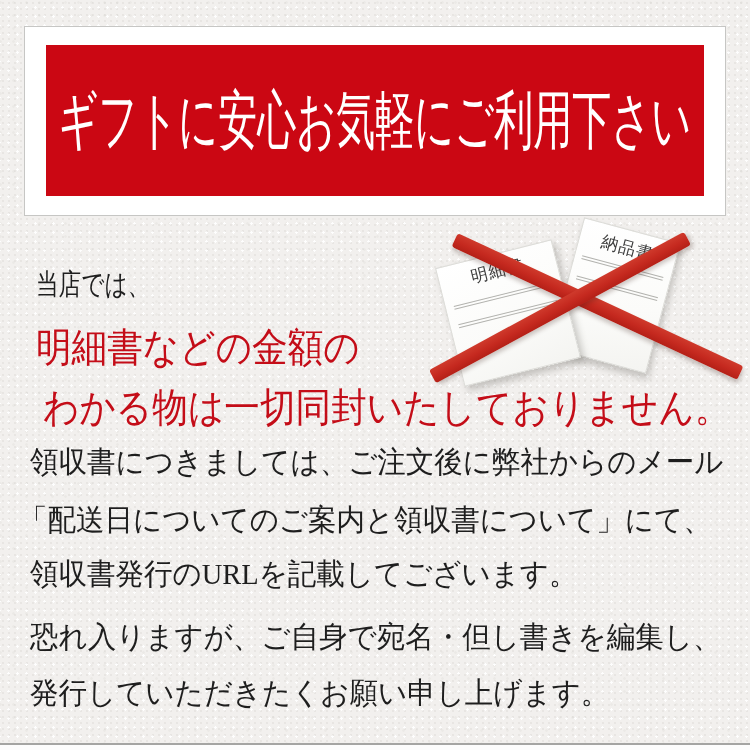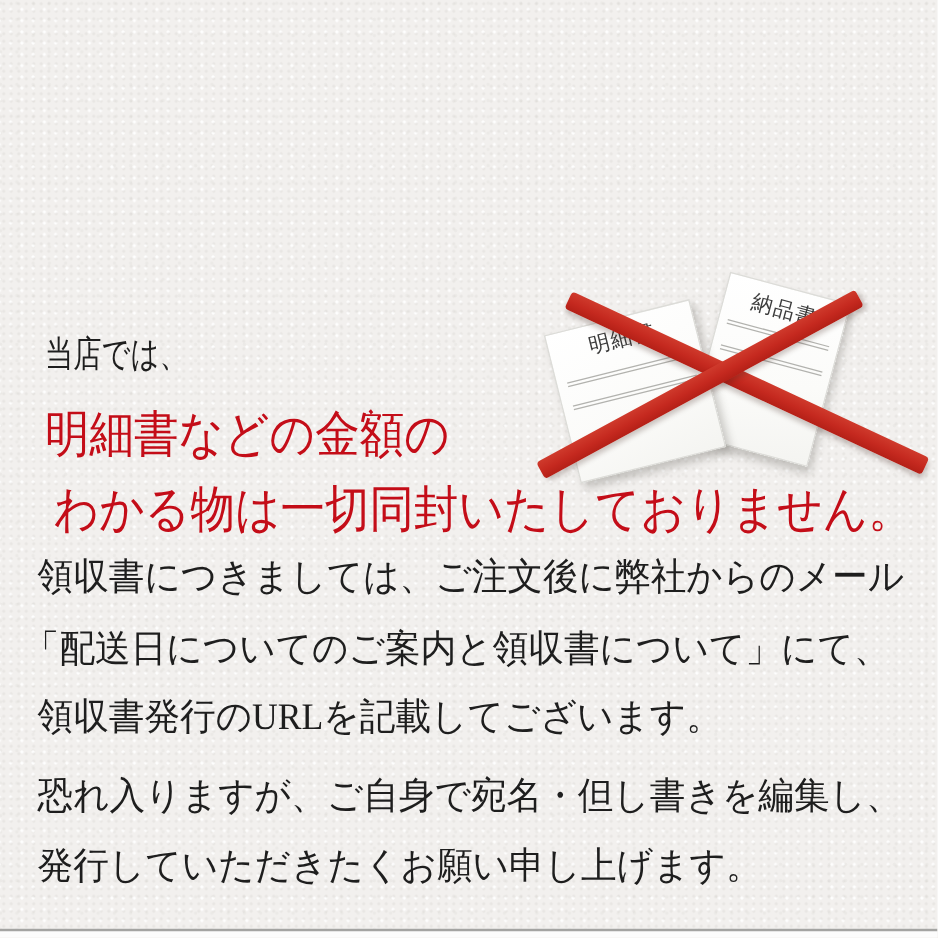--- a/index.html
+++ b/index.html
@@ -91,6 +91,11 @@
 
 <div class="stage">
 
+  <div class="banner-frame">
+    <div class="banner-red">
+      <span class="banner-text">ギフトに安心お気軽にご利用下さい</span>
+    </div>
+  </div>
 
   <div class="illustration">
     <div class="paper paper-right">

